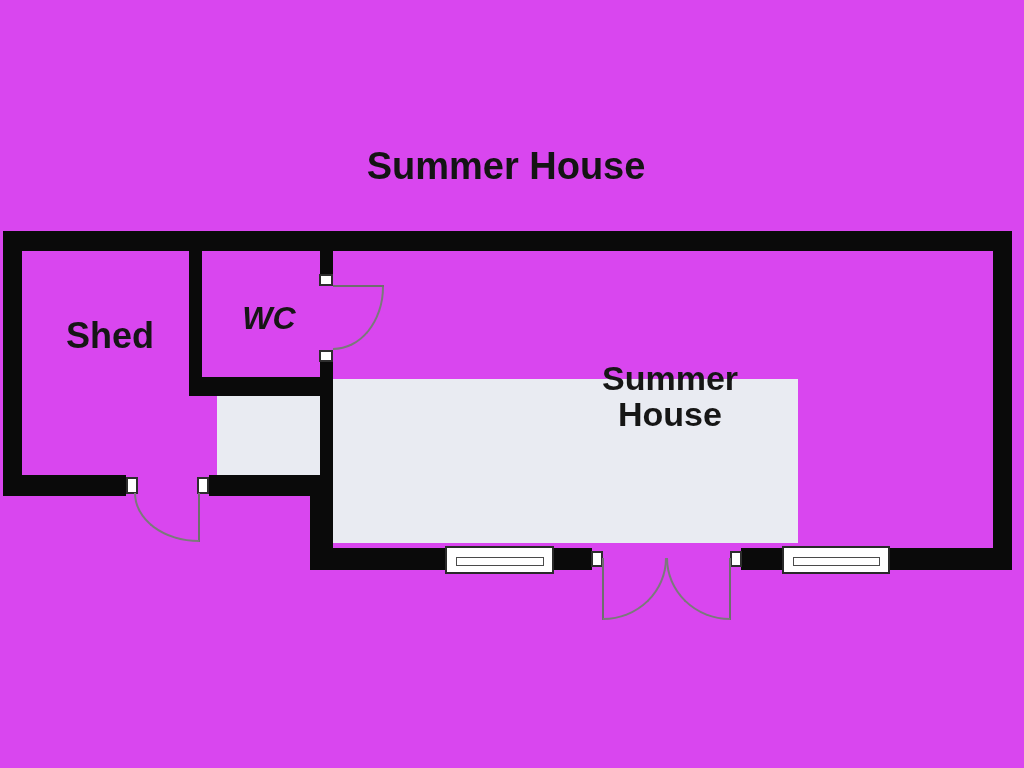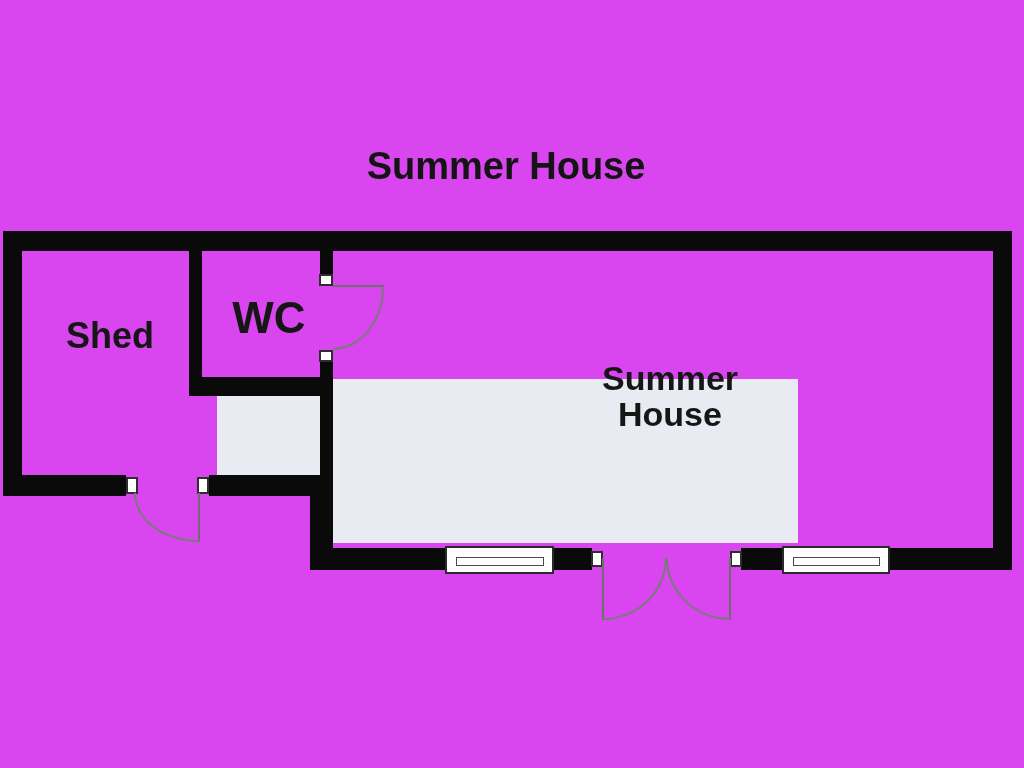--- a/index.html
+++ b/index.html
@@ -46,7 +46,7 @@
     font-weight:bold;color:#161616;text-align:center;
   }
   .room-label.shed{left:110px;top:336px;font-size:36px;white-space:nowrap;}
-  .room-label.wc{left:269px;top:318px;font-size:44px;white-space:nowrap;}
+  .room-label.wc{left:269px;top:318px;font-size:32px;white-space:nowrap;font-style:italic;}
   .room-label.summer{left:670px;top:396px;font-size:34px;line-height:36px;width:190px;}
 </style>
 </head>

